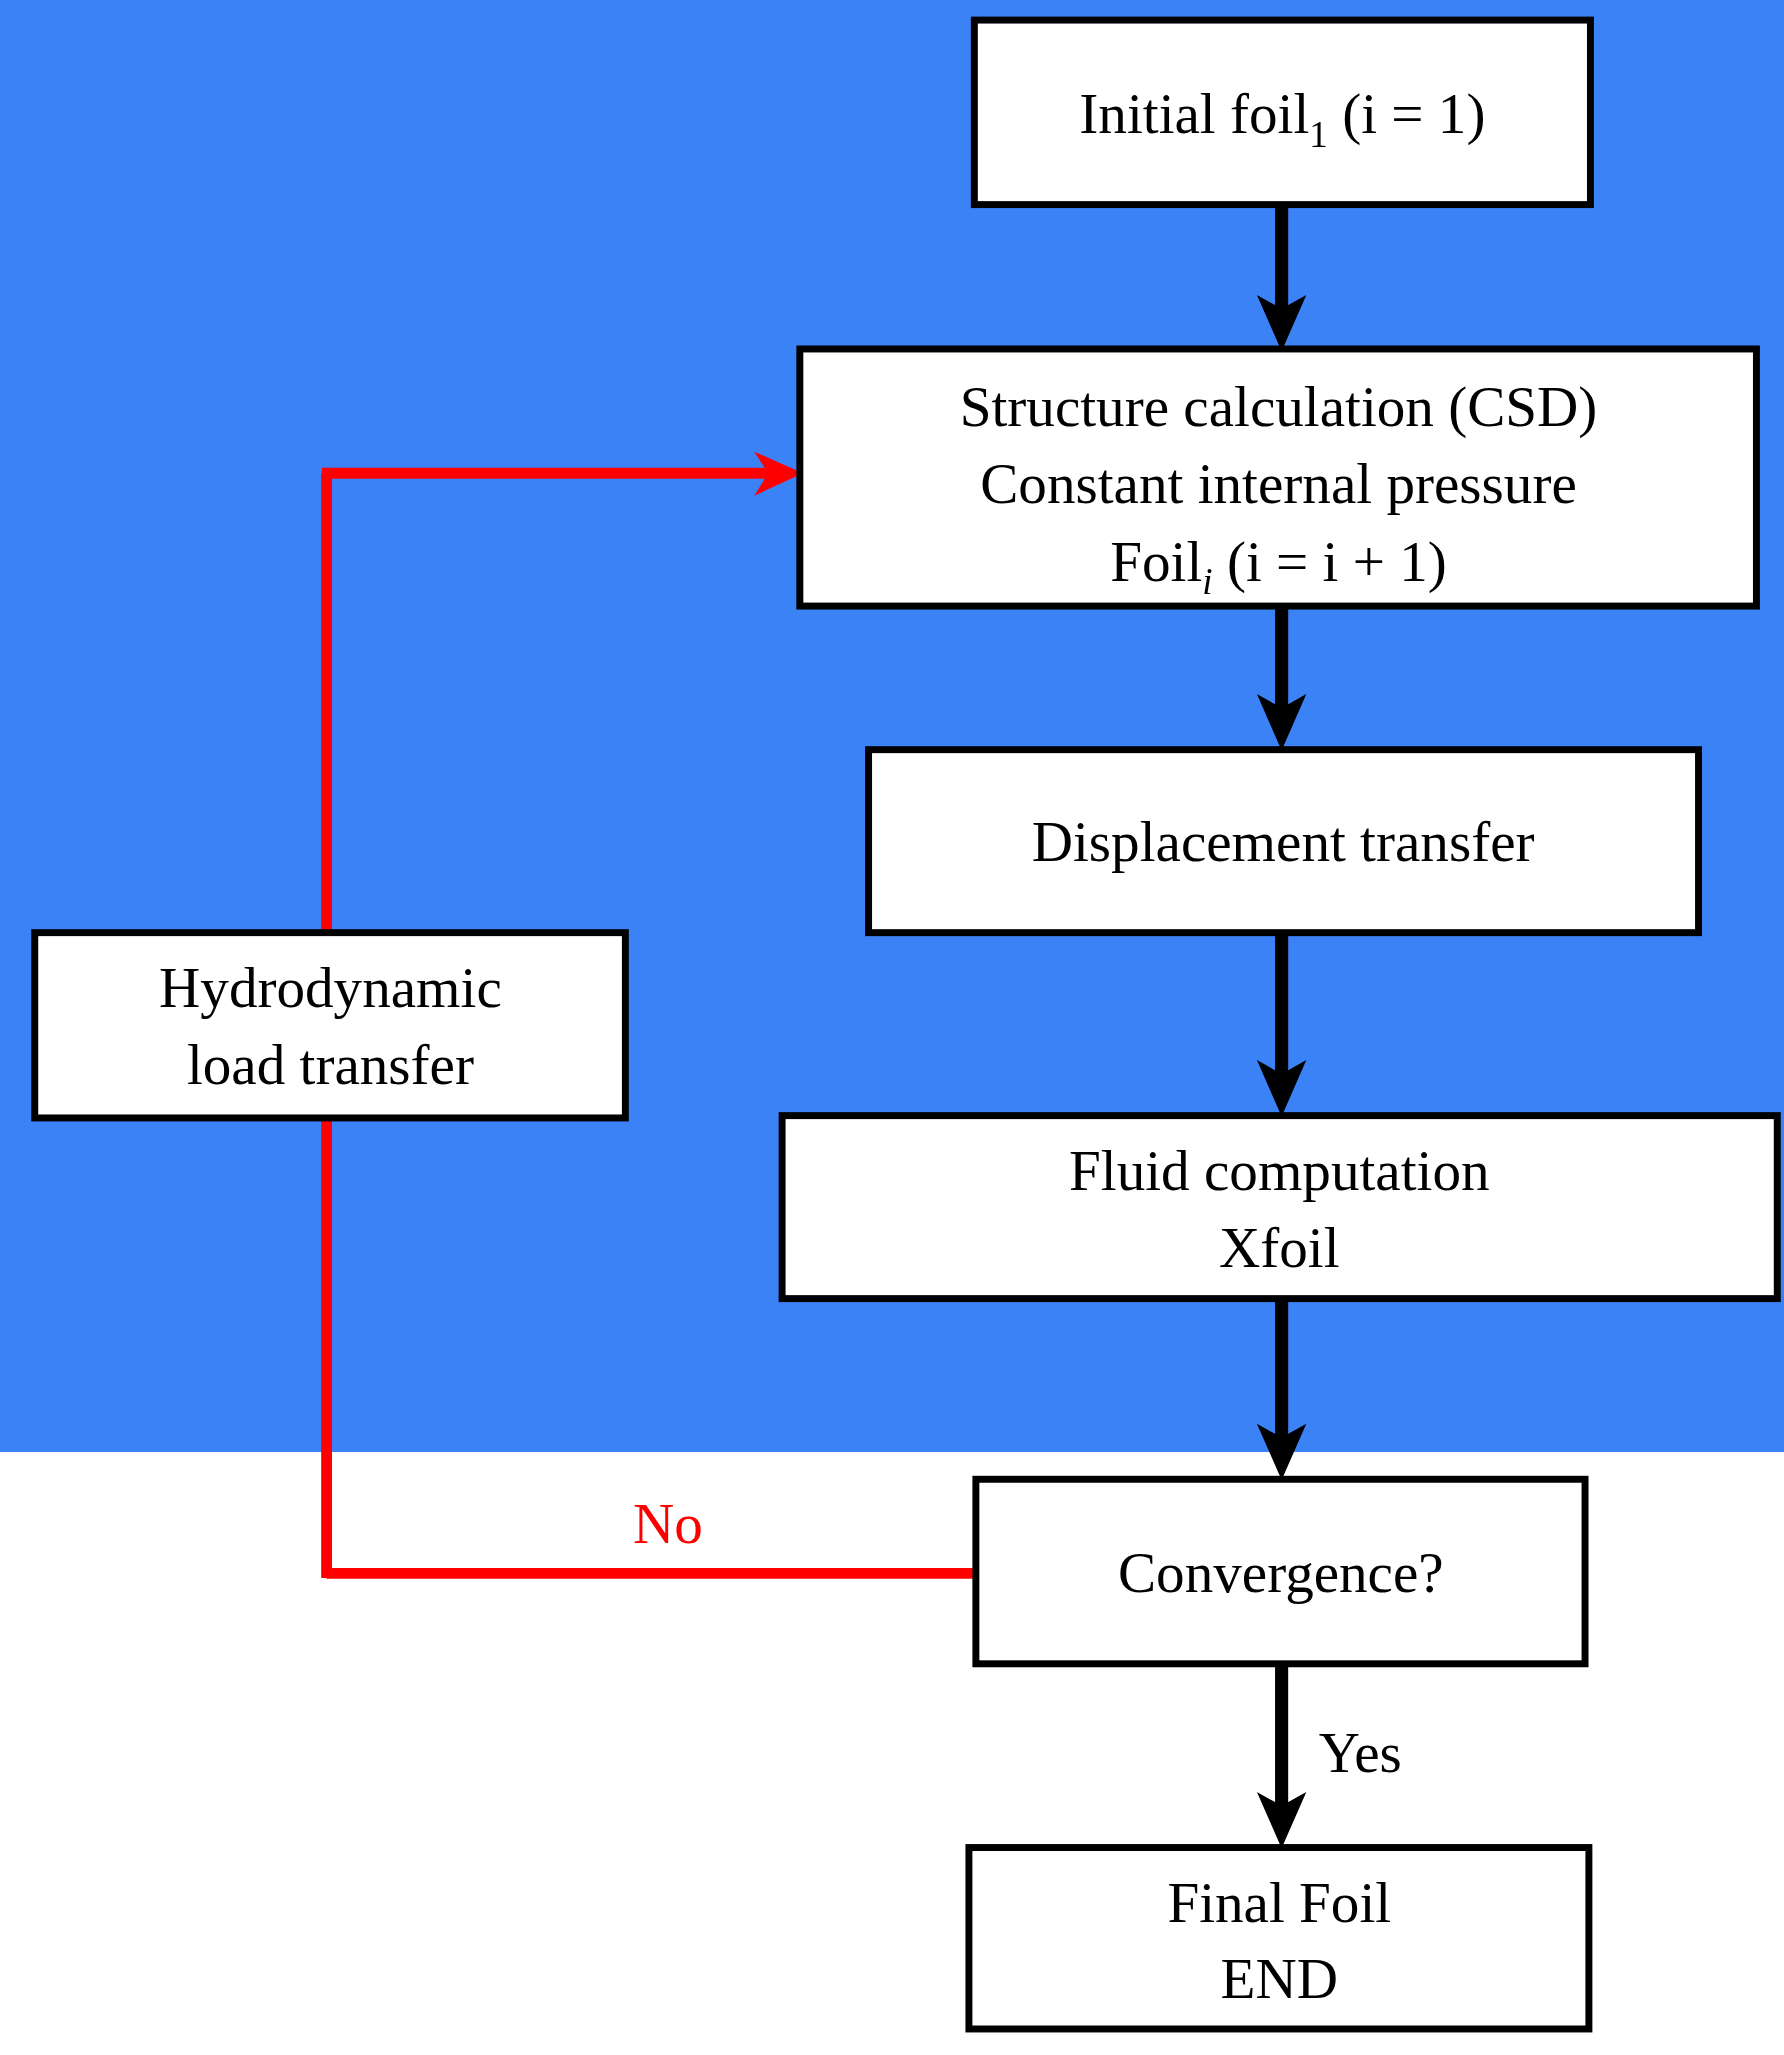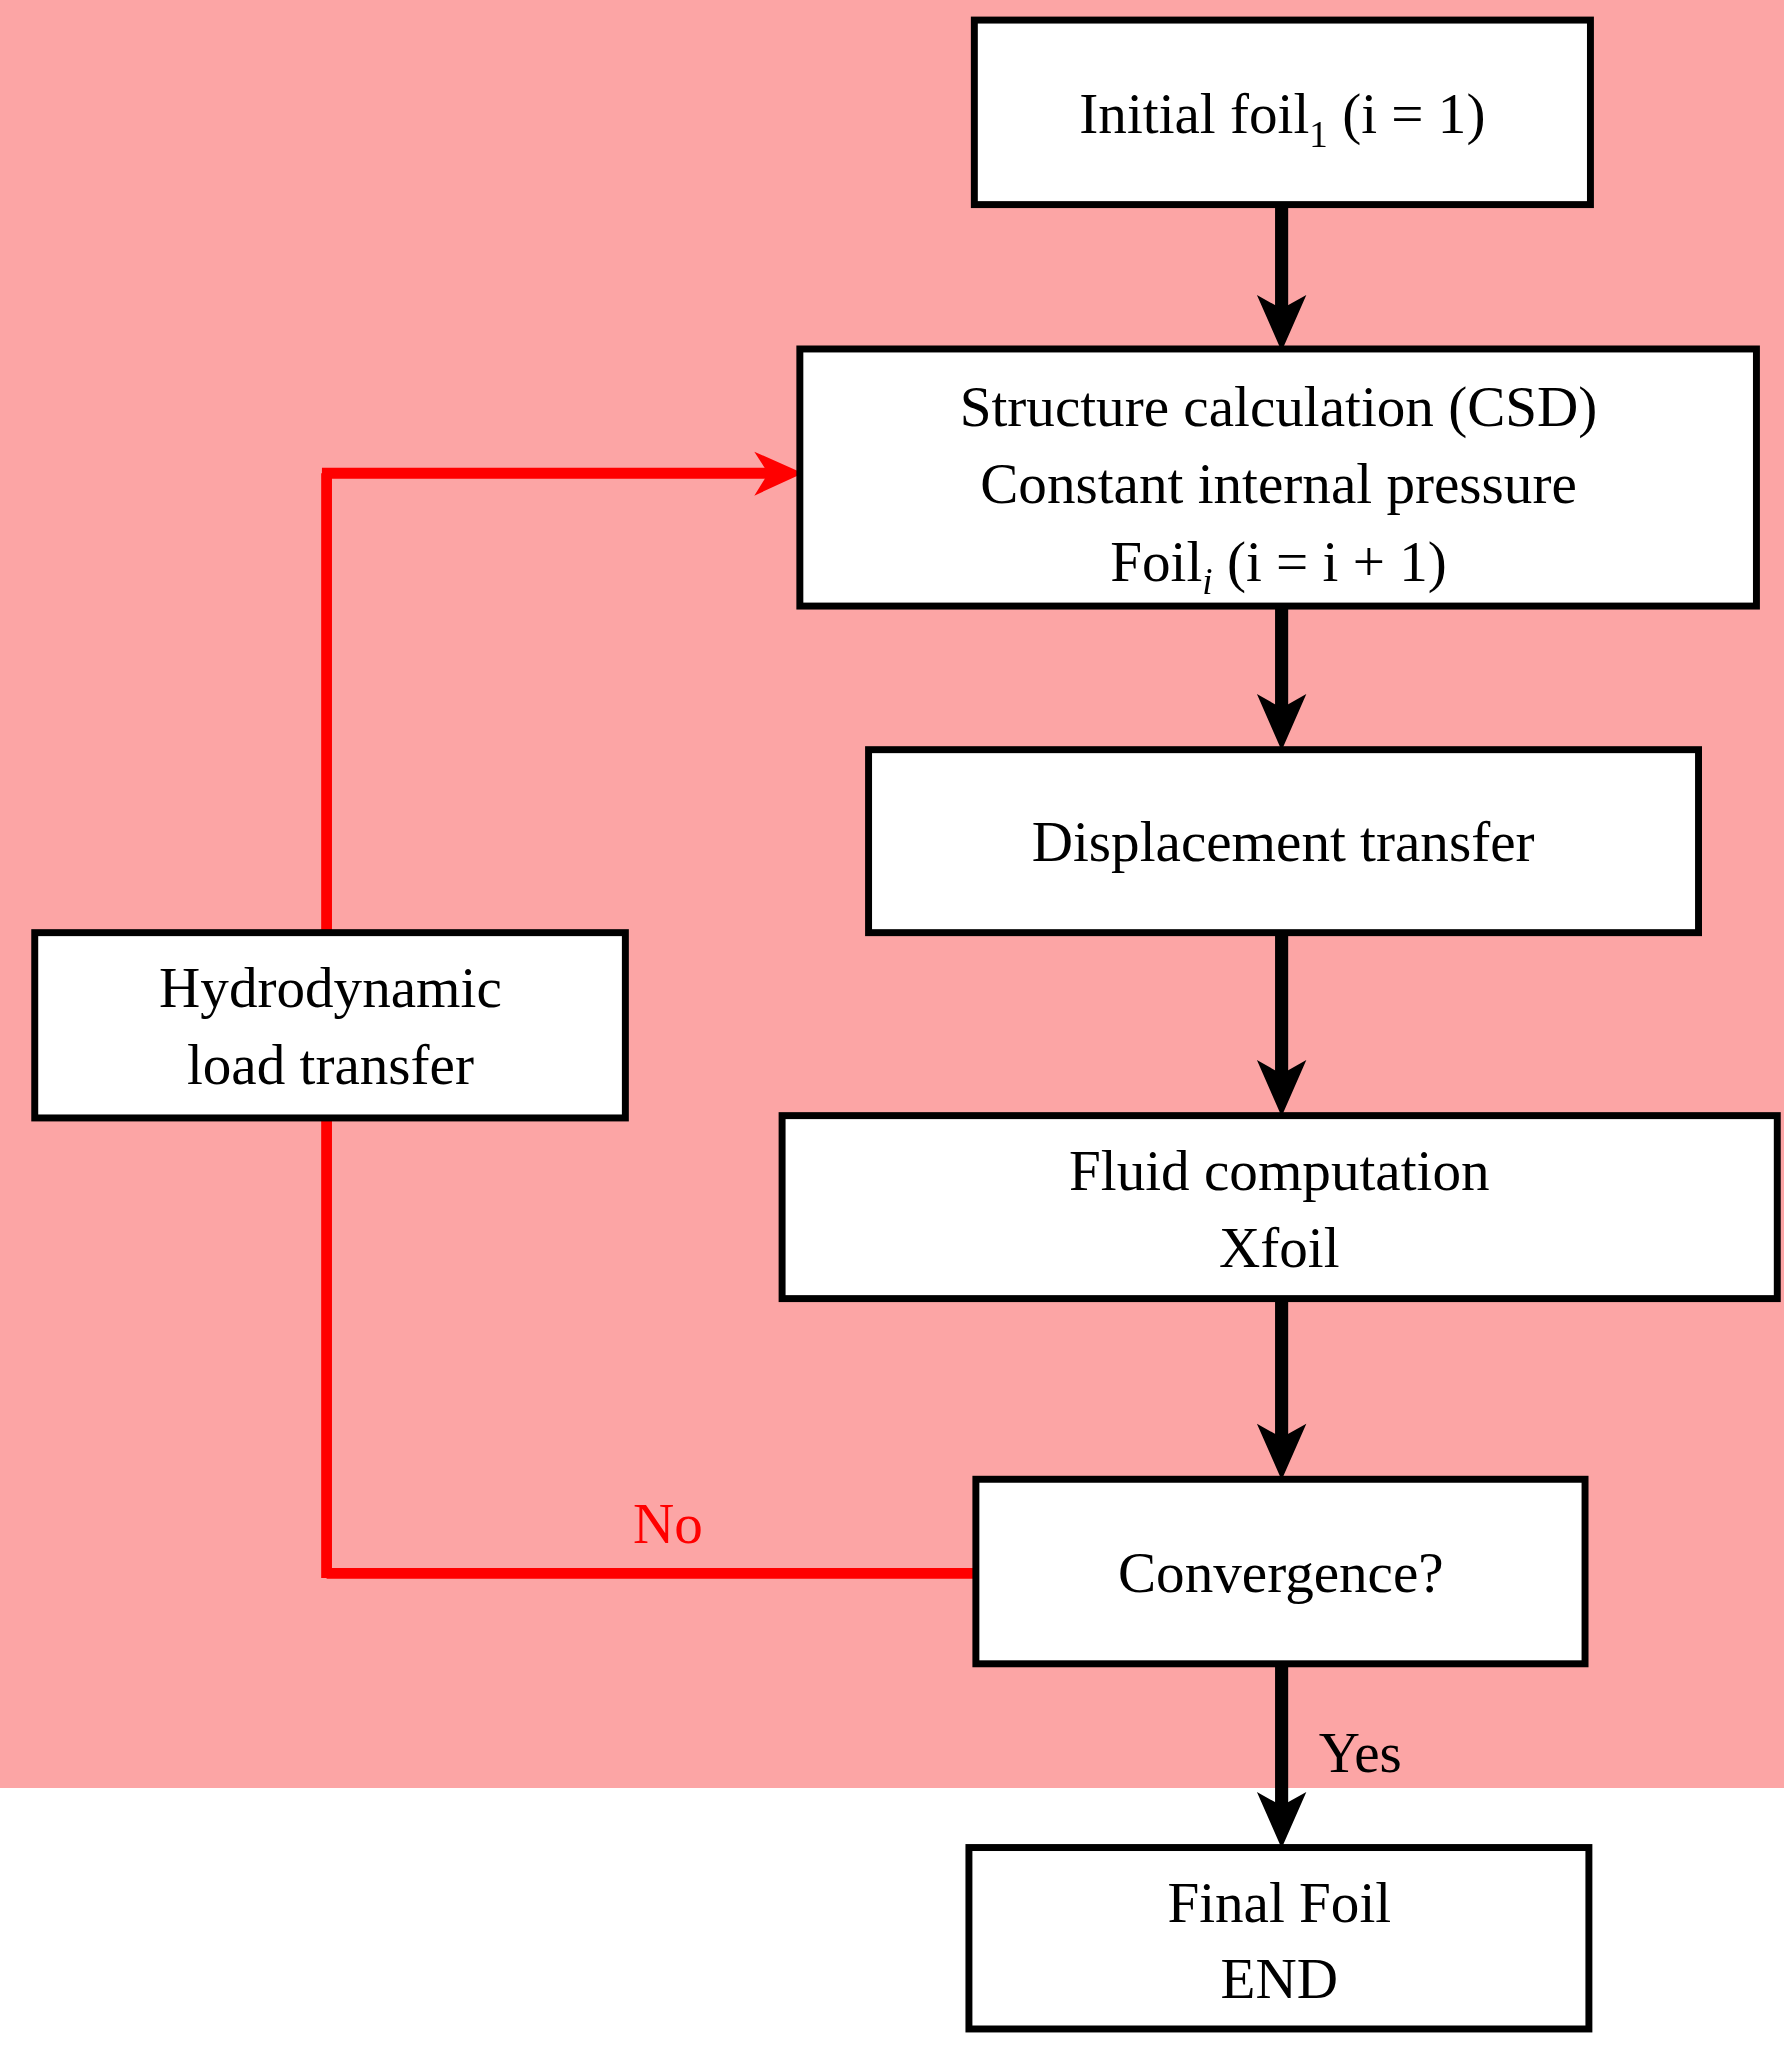--- a/index.html
+++ b/index.html
@@ -16,8 +16,8 @@
   #flow-root {
     position: relative;
     width: 1785px;
-    height: 1788px;
-    background: #fca5a5;
+    height: 1452px;
+    background: #3b82f6;
   }
   #flow-svg {
     position: absolute;

